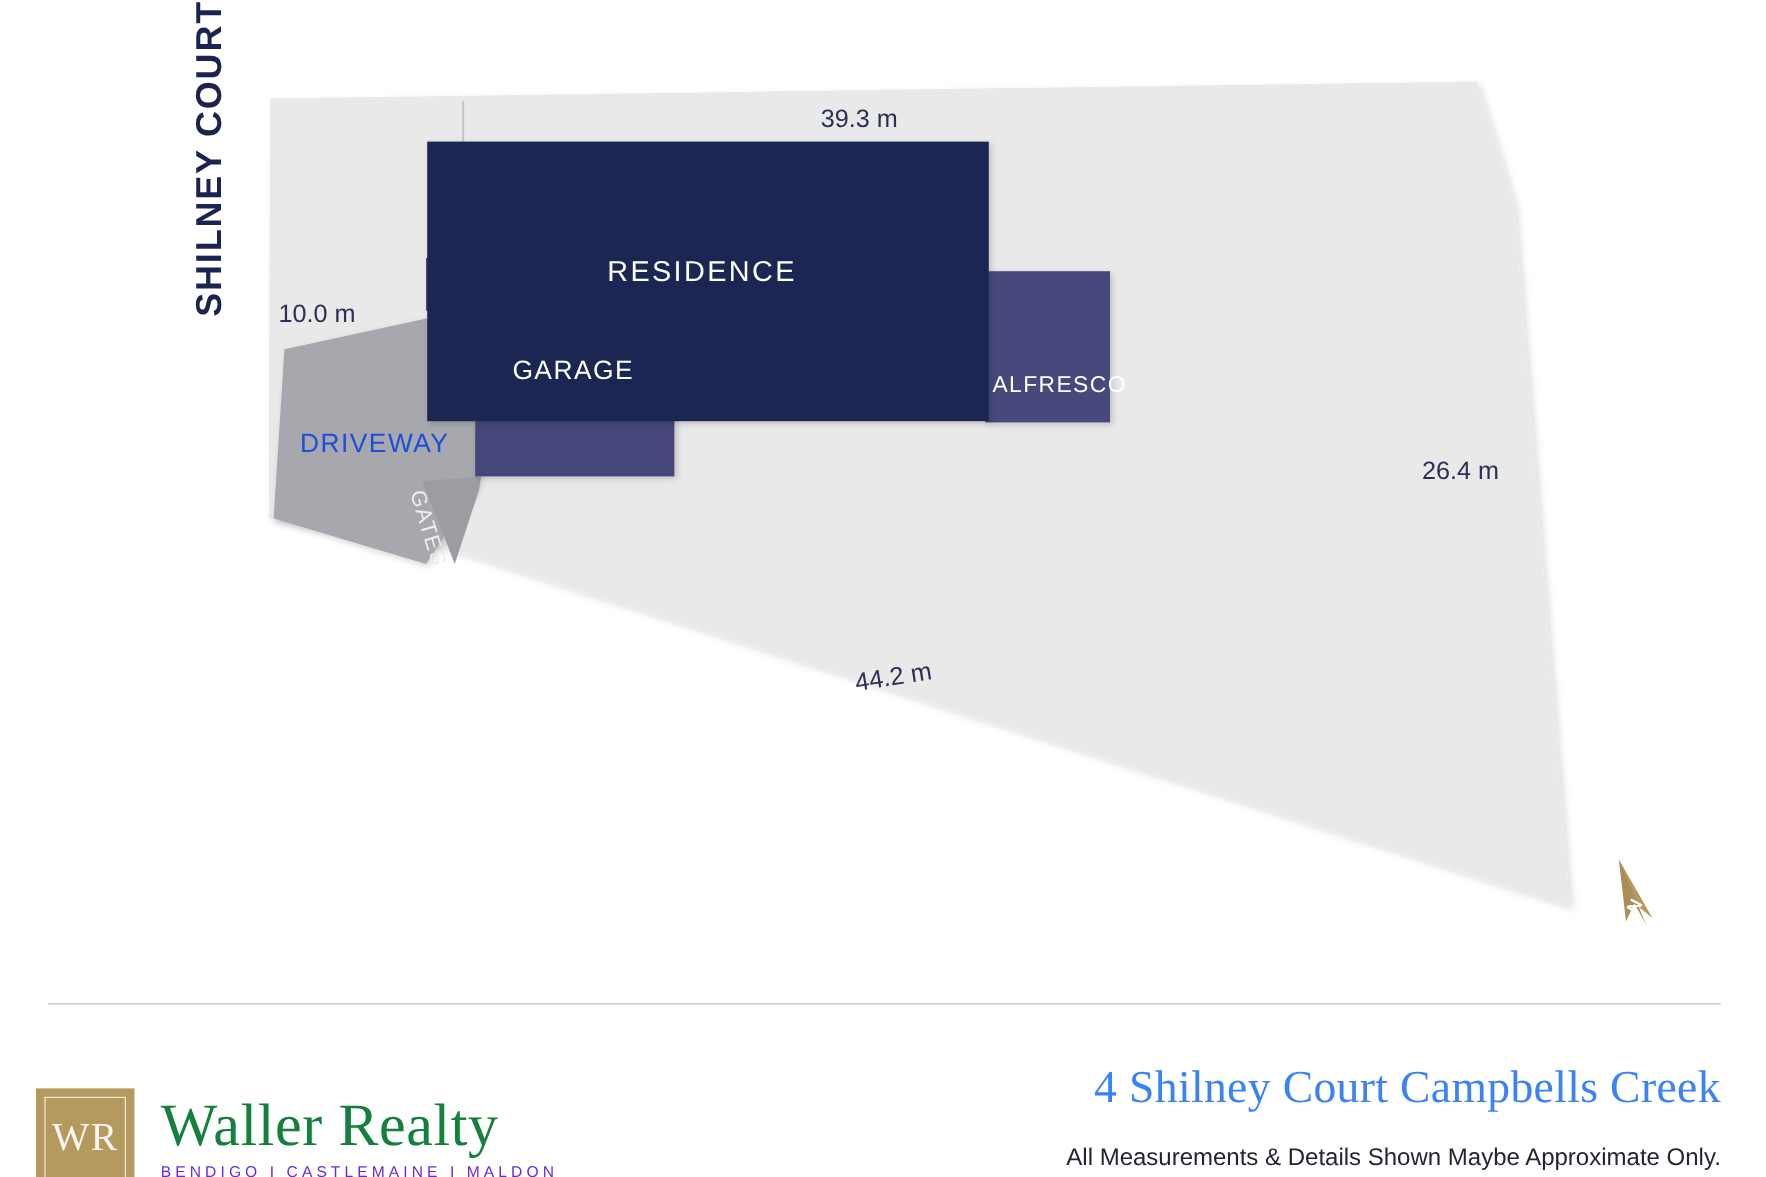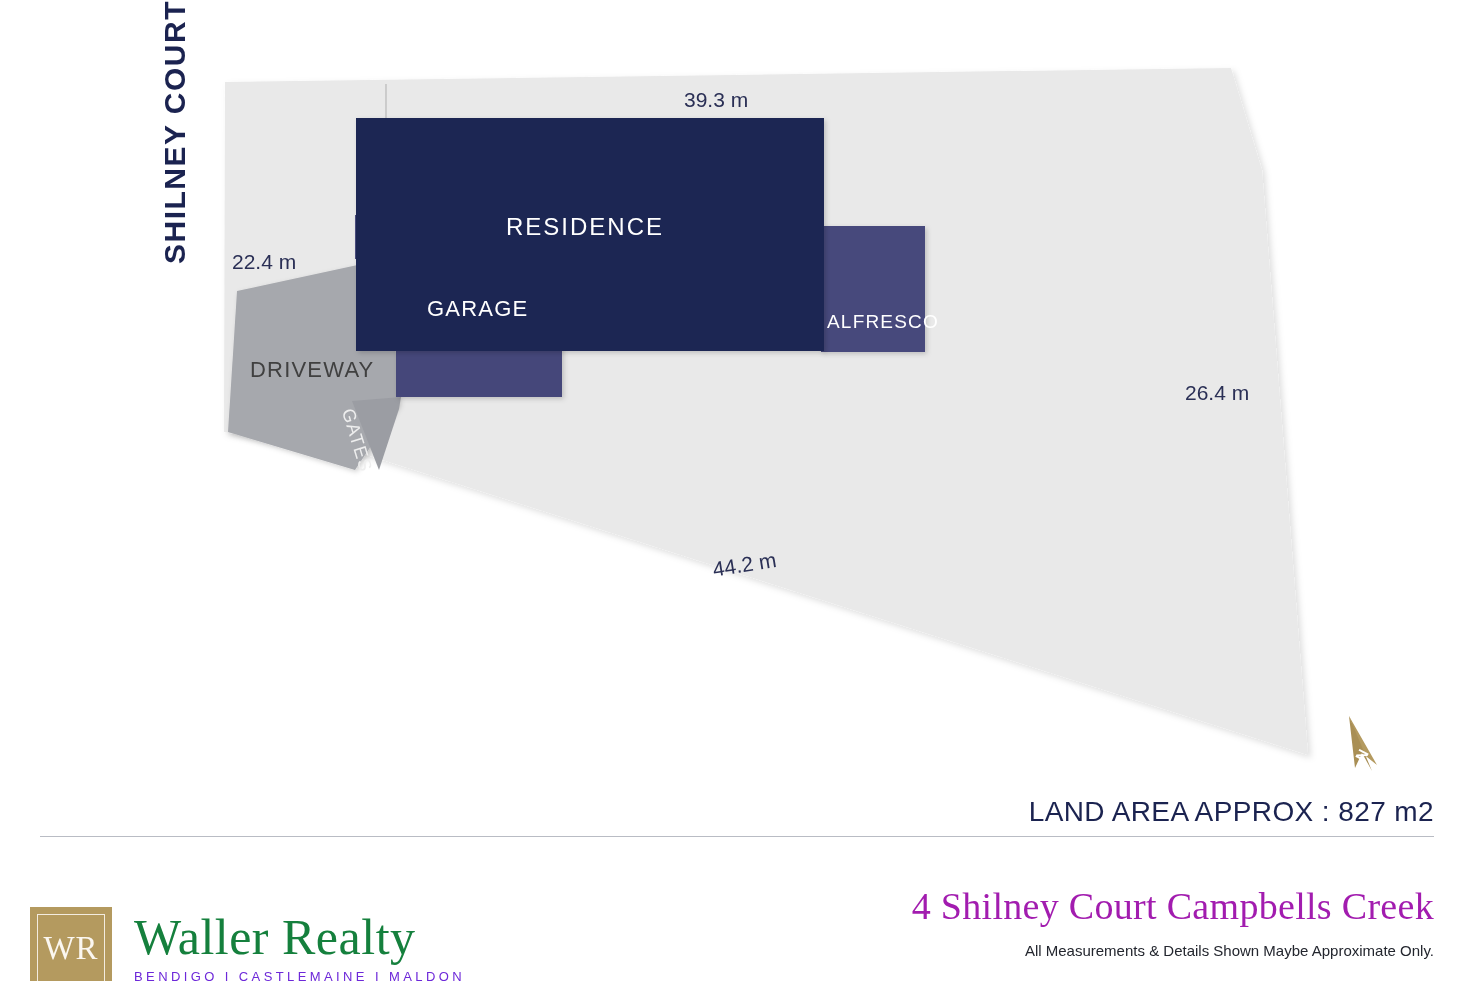--- a/index.html
+++ b/index.html
@@ -151,7 +151,7 @@
   <div class="plan-label street-name">SHILNEY COURT</div>
 
   <div class="plan-label dim dim-top">39.3 m</div>
-  <div class="plan-label dim dim-left">22.4 m</div>
+  <div class="plan-label dim dim-left">10.0 m</div>
   <div class="plan-label dim dim-right">26.4 m</div>
   <div class="plan-label dim dim-bottom">44.2 m</div>
 

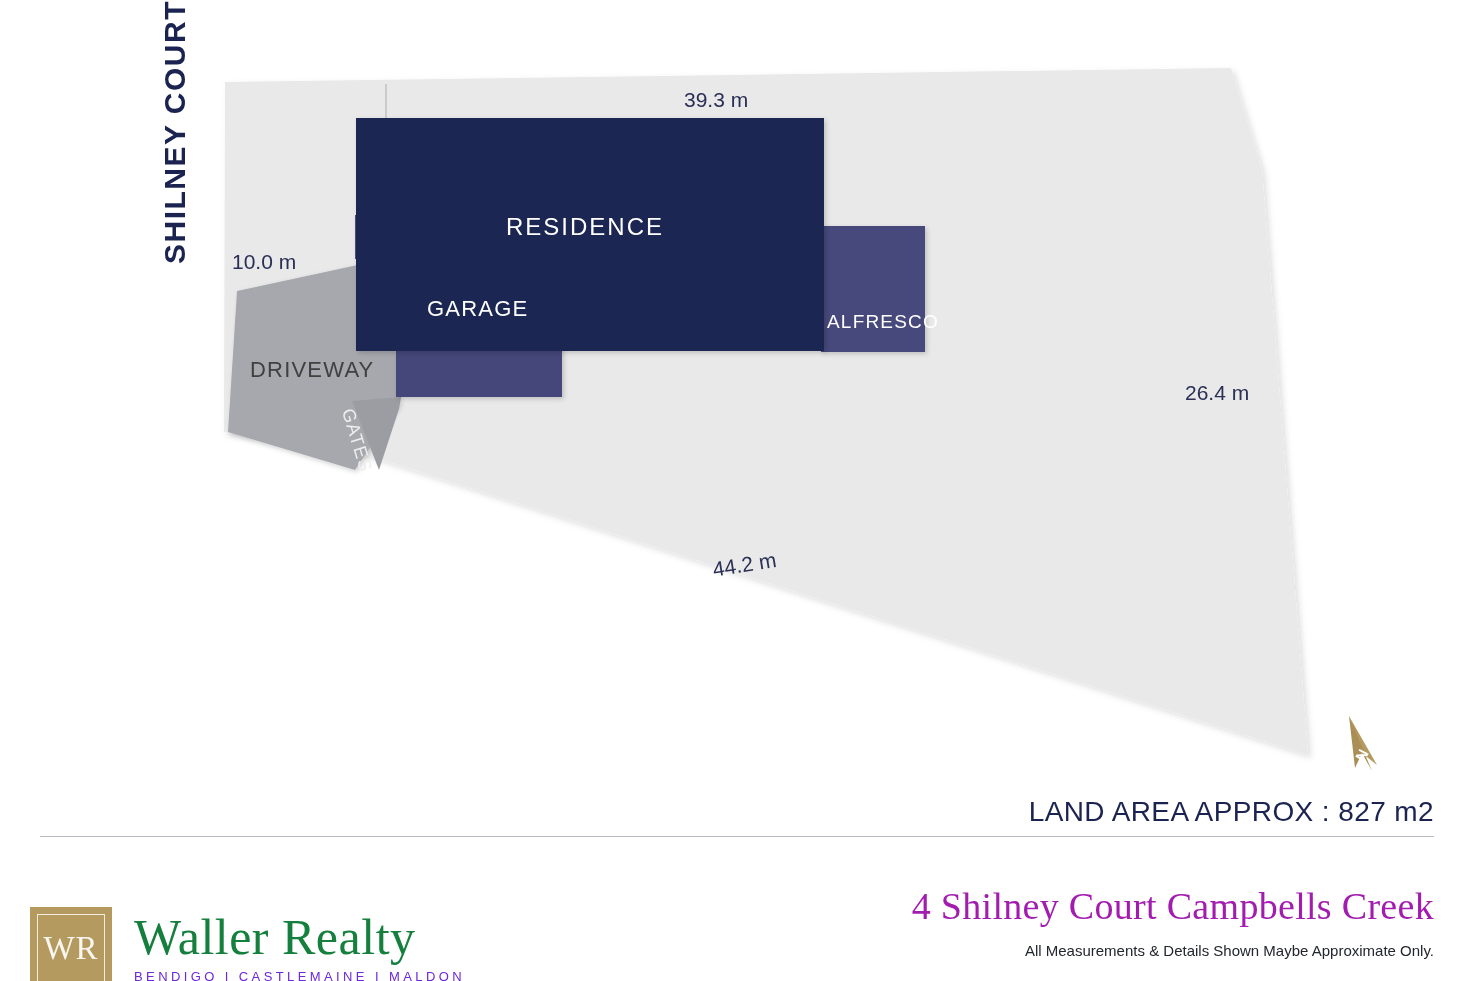--- a/index.html
+++ b/index.html
@@ -45,7 +45,7 @@
   .lbl-residence{left:506px;top:213px;font-size:24px;letter-spacing:2px;}
   .lbl-garage{left:427px;top:296px;font-size:22px;}
   .lbl-alfresco{left:827px;top:281px;font-size:19px;margin-top:30px;}
-  .lbl-driveway{left:250px;top:357px;font-size:22px;color:#404040;}
+  .lbl-driveway{left:250px;top:357px;font-size:22px;color:#1d4ed8;}
   .lbl-gates{
     left:357px;top:406px;font-size:18px;color:#eeeeee;
     transform:rotate(73deg);transform-origin:left top;

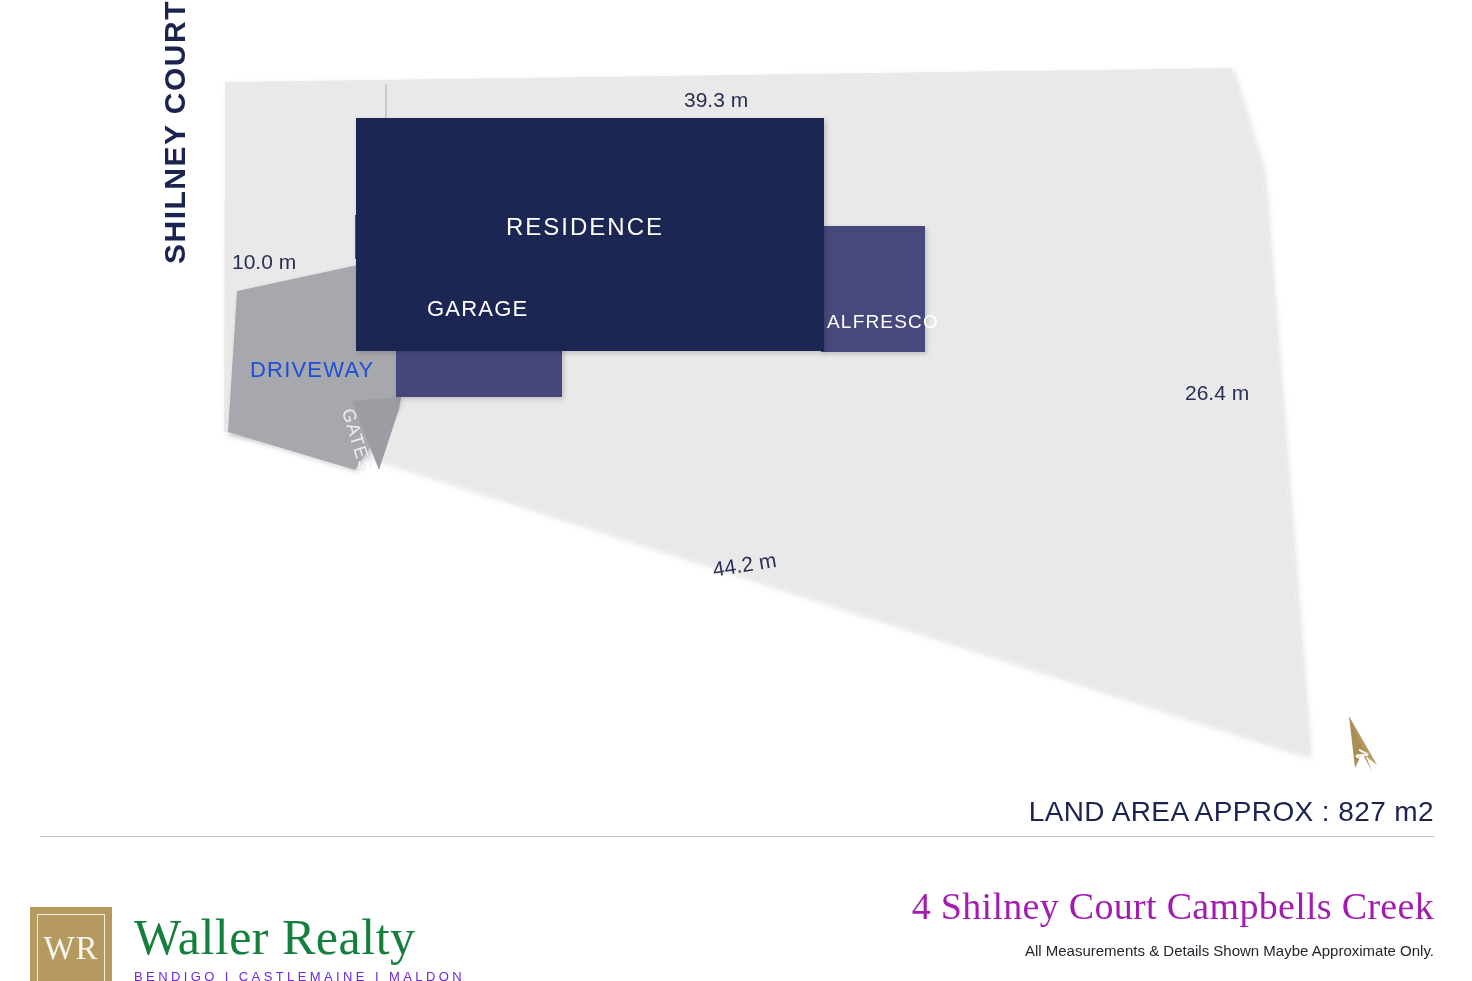--- a/index.html
+++ b/index.html
@@ -161,9 +161,6 @@
   <div class="area-label lbl-driveway">DRIVEWAY</div>
   <div class="area-label lbl-gates">GATES</div>
 
-  <div class="land-area-row">
-    <span class="land-area-text">LAND AREA APPROX : 827 m2</span>
-  </div>
   <div class="rule-top"></div>
 
   <div class="footer">

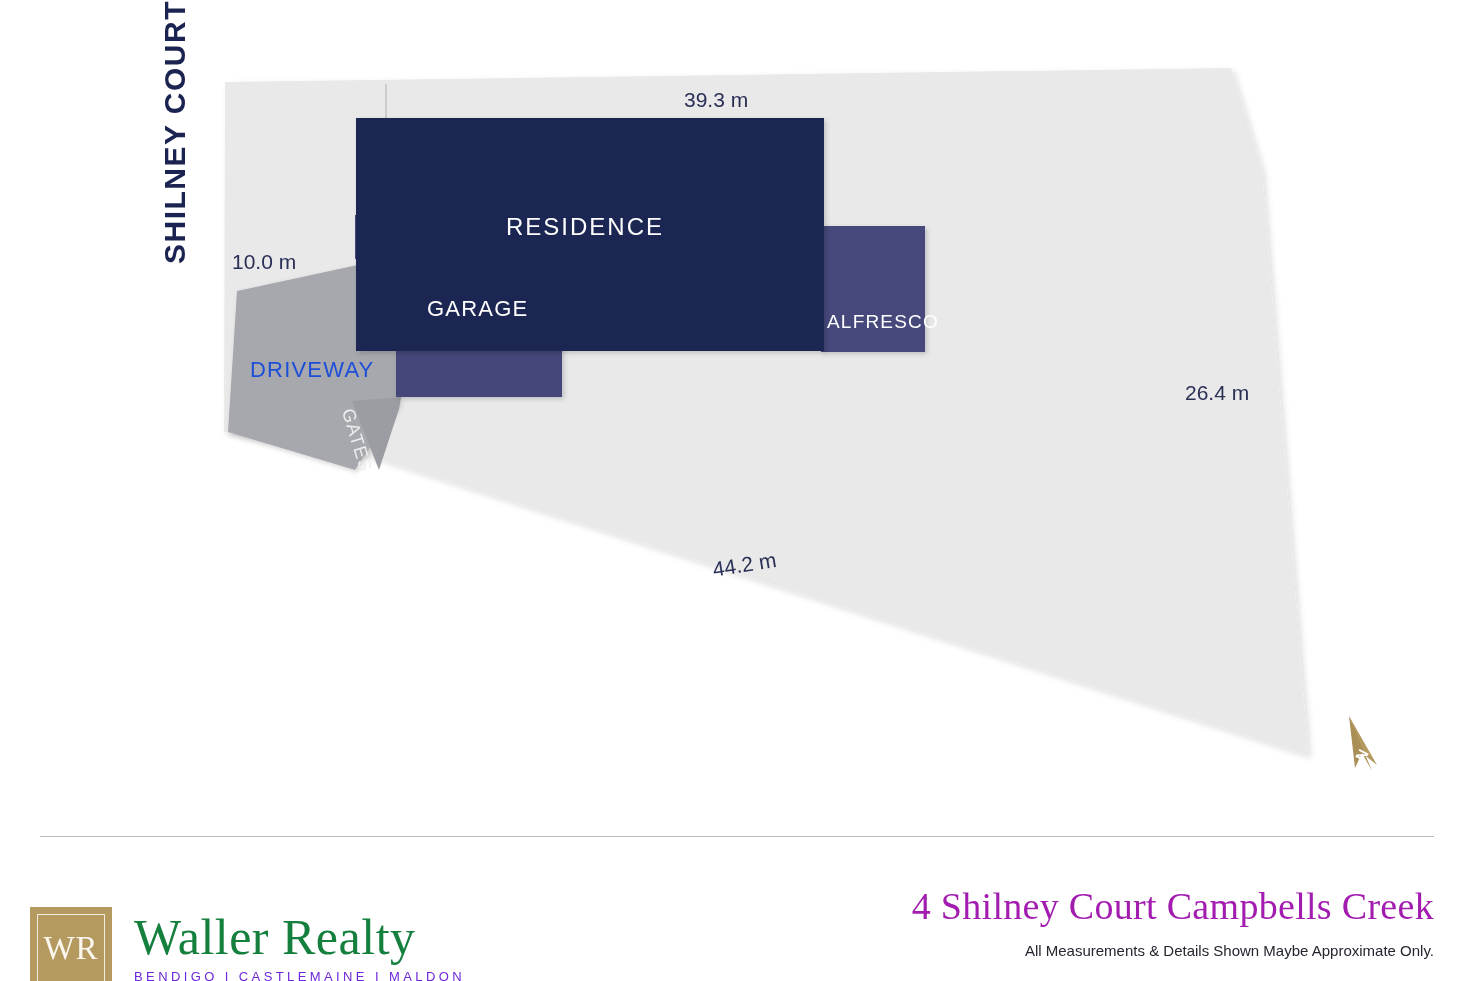--- a/index.html
+++ b/index.html
@@ -102,7 +102,7 @@
   }
   .prop-address{
     font-family:"Liberation Serif", serif;
-    font-size:38px;color:#a21caf;letter-spacing:0.3px;line-height:1.1;
+    font-size:38px;color:#3b82f6;letter-spacing:0.3px;line-height:1.1;
   }
   .disclaimer{
     font-size:15px;color:#23262e;margin-top:14px;

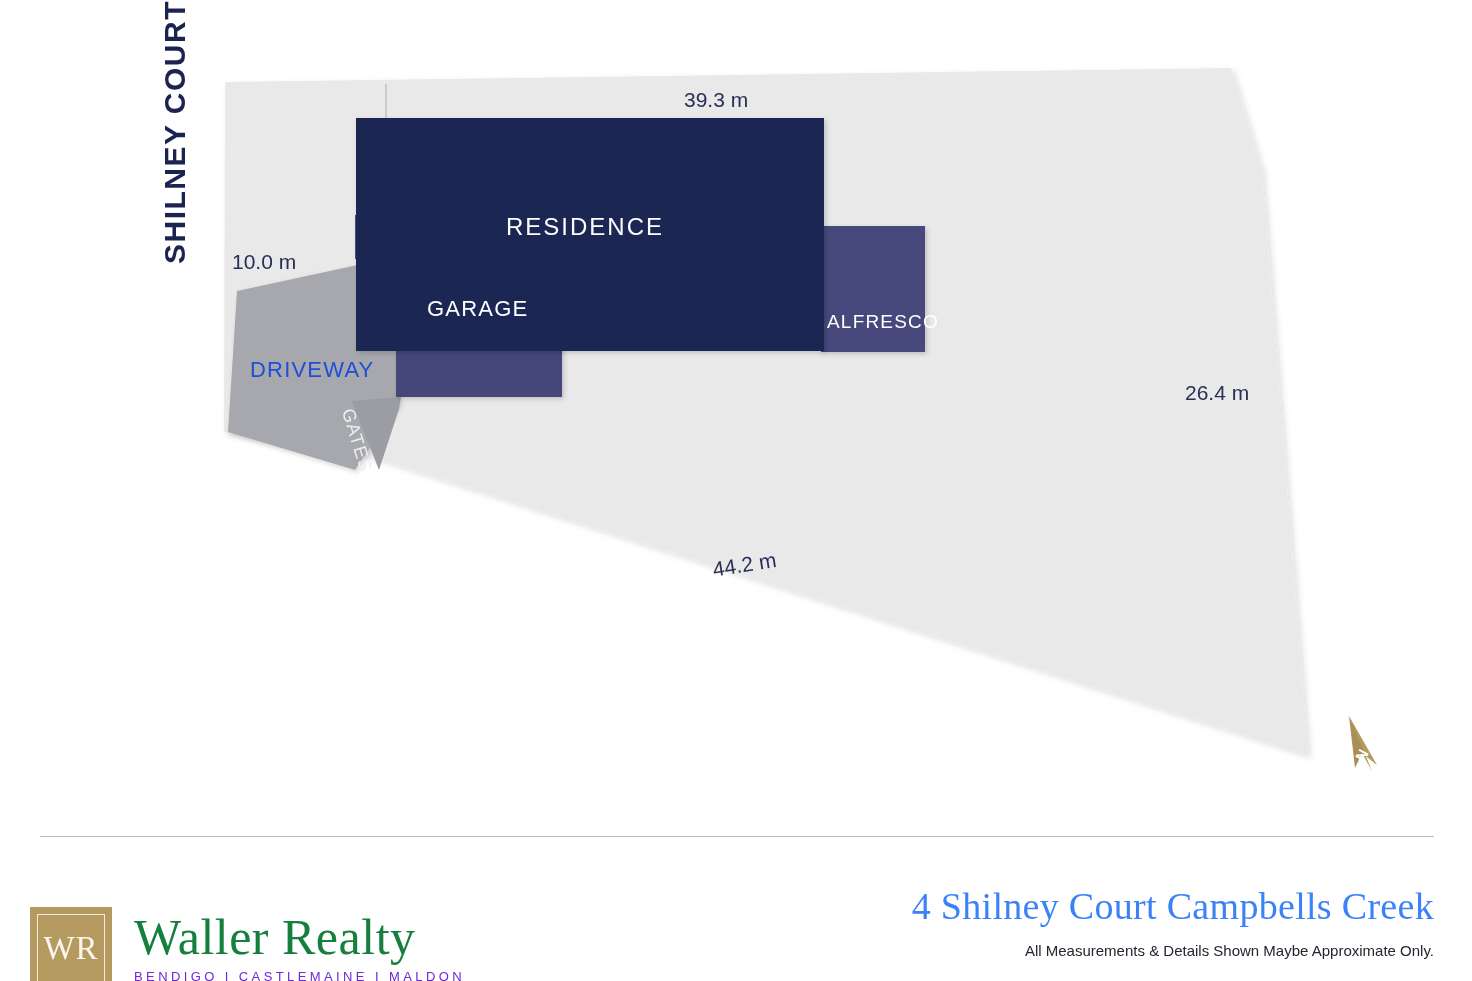--- a/index.html
+++ b/index.html
@@ -105,7 +105,7 @@
     font-size:38px;color:#3b82f6;letter-spacing:0.3px;line-height:1.1;
   }
   .disclaimer{
-    font-size:15px;color:#23262e;margin-top:14px;
+    font-size:20px;color:#23262e;margin-top:26px;
   }
 </style>
 </head>

